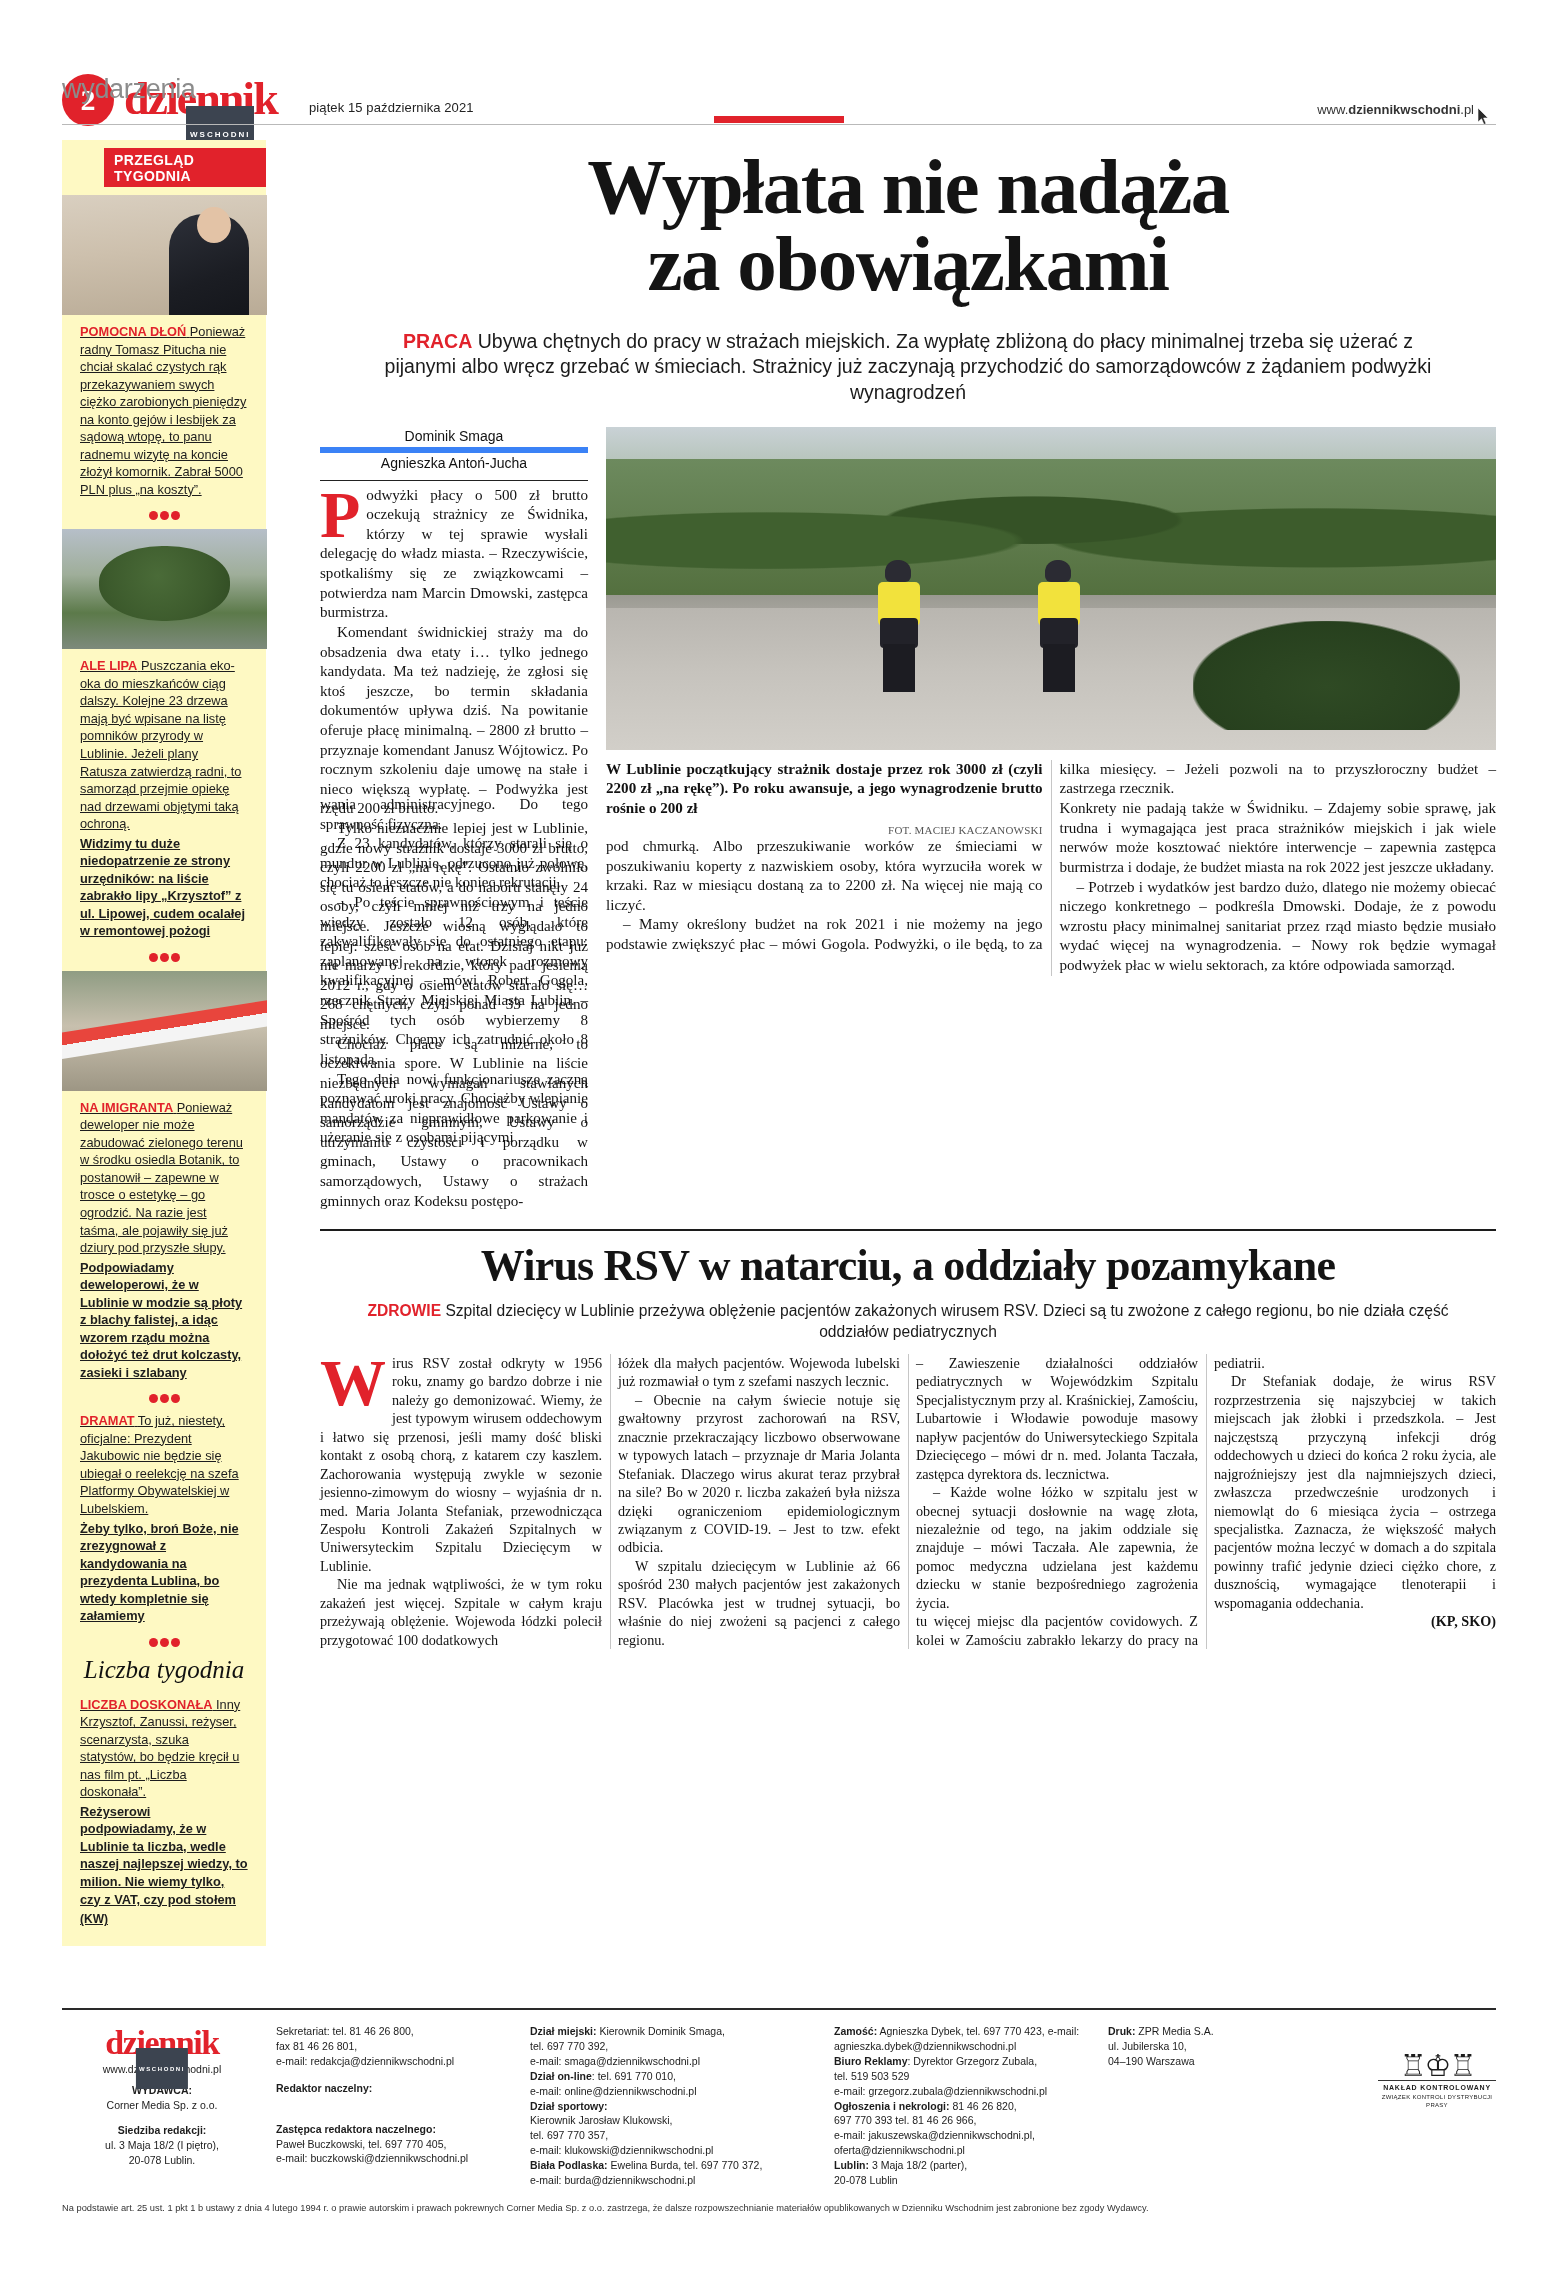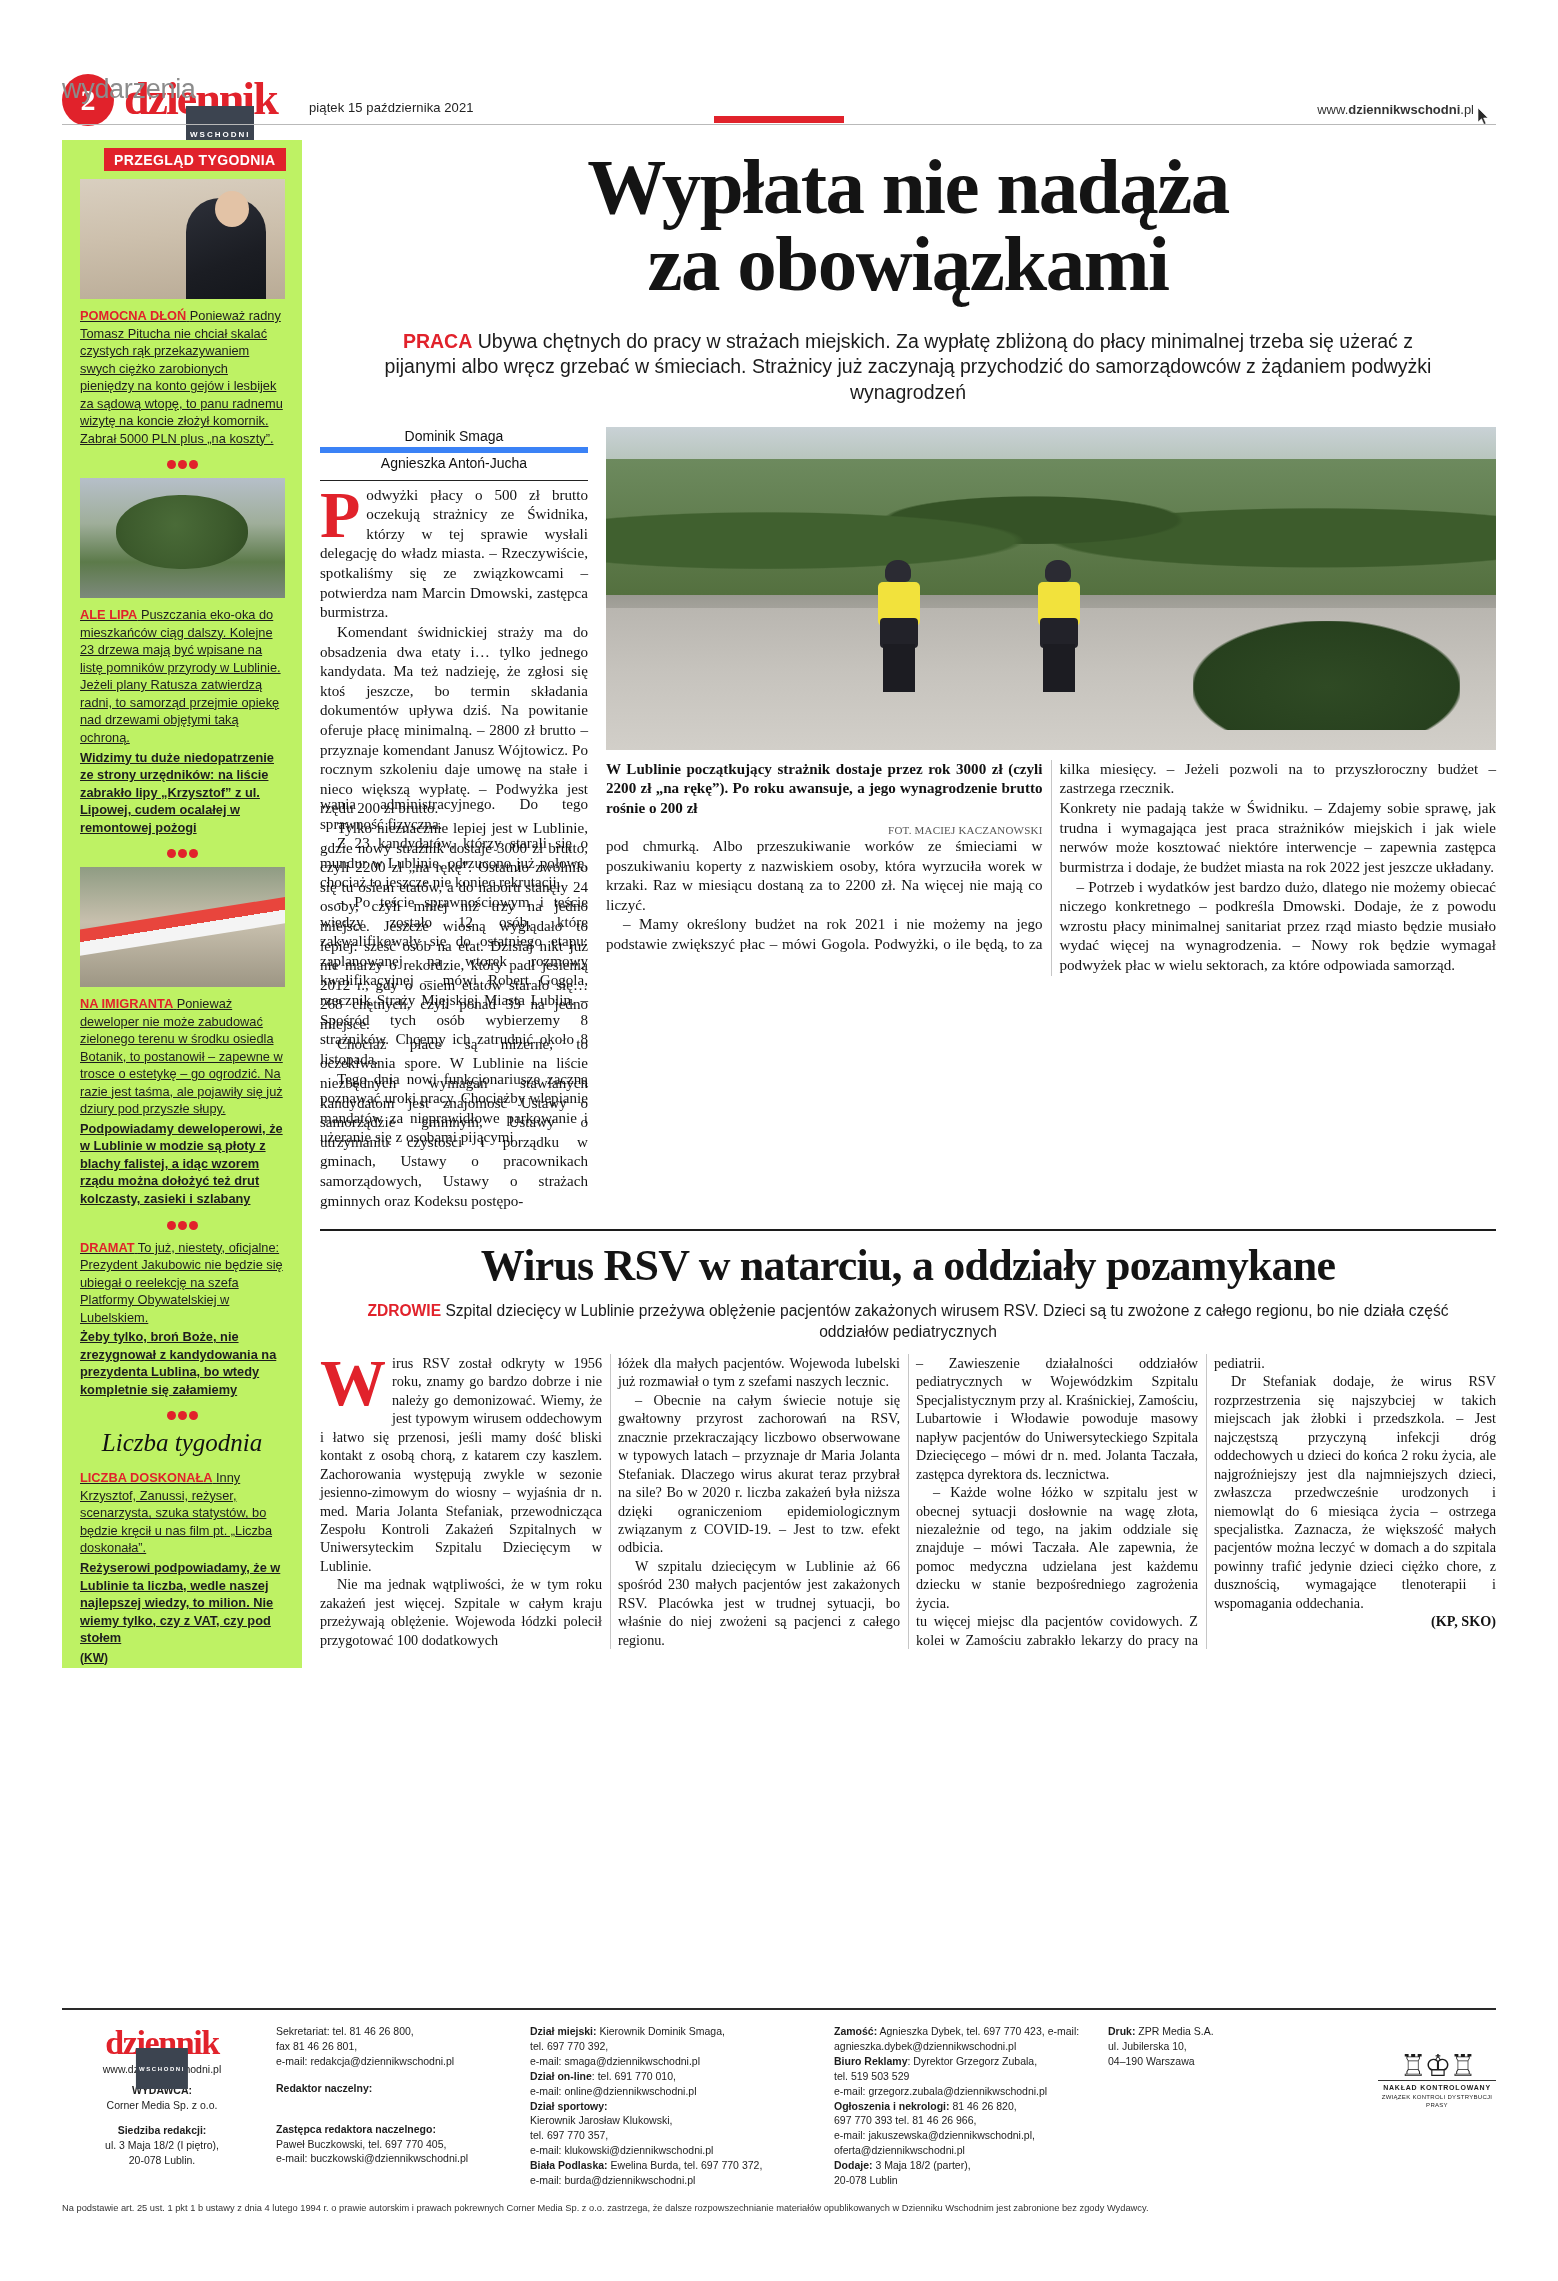--- a/index.html
+++ b/index.html
@@ -67,8 +67,8 @@
   
   .sidebar {
     position:absolute; left:62px; top:140px;
-    width:240px; background:#bef264;
-    padding:0 0 2px 0;
+    width:204px; background:#fef9c3;
+    padding:0 0 18px 0;
   }
   .sidebar-tag {
     display:inline-block;

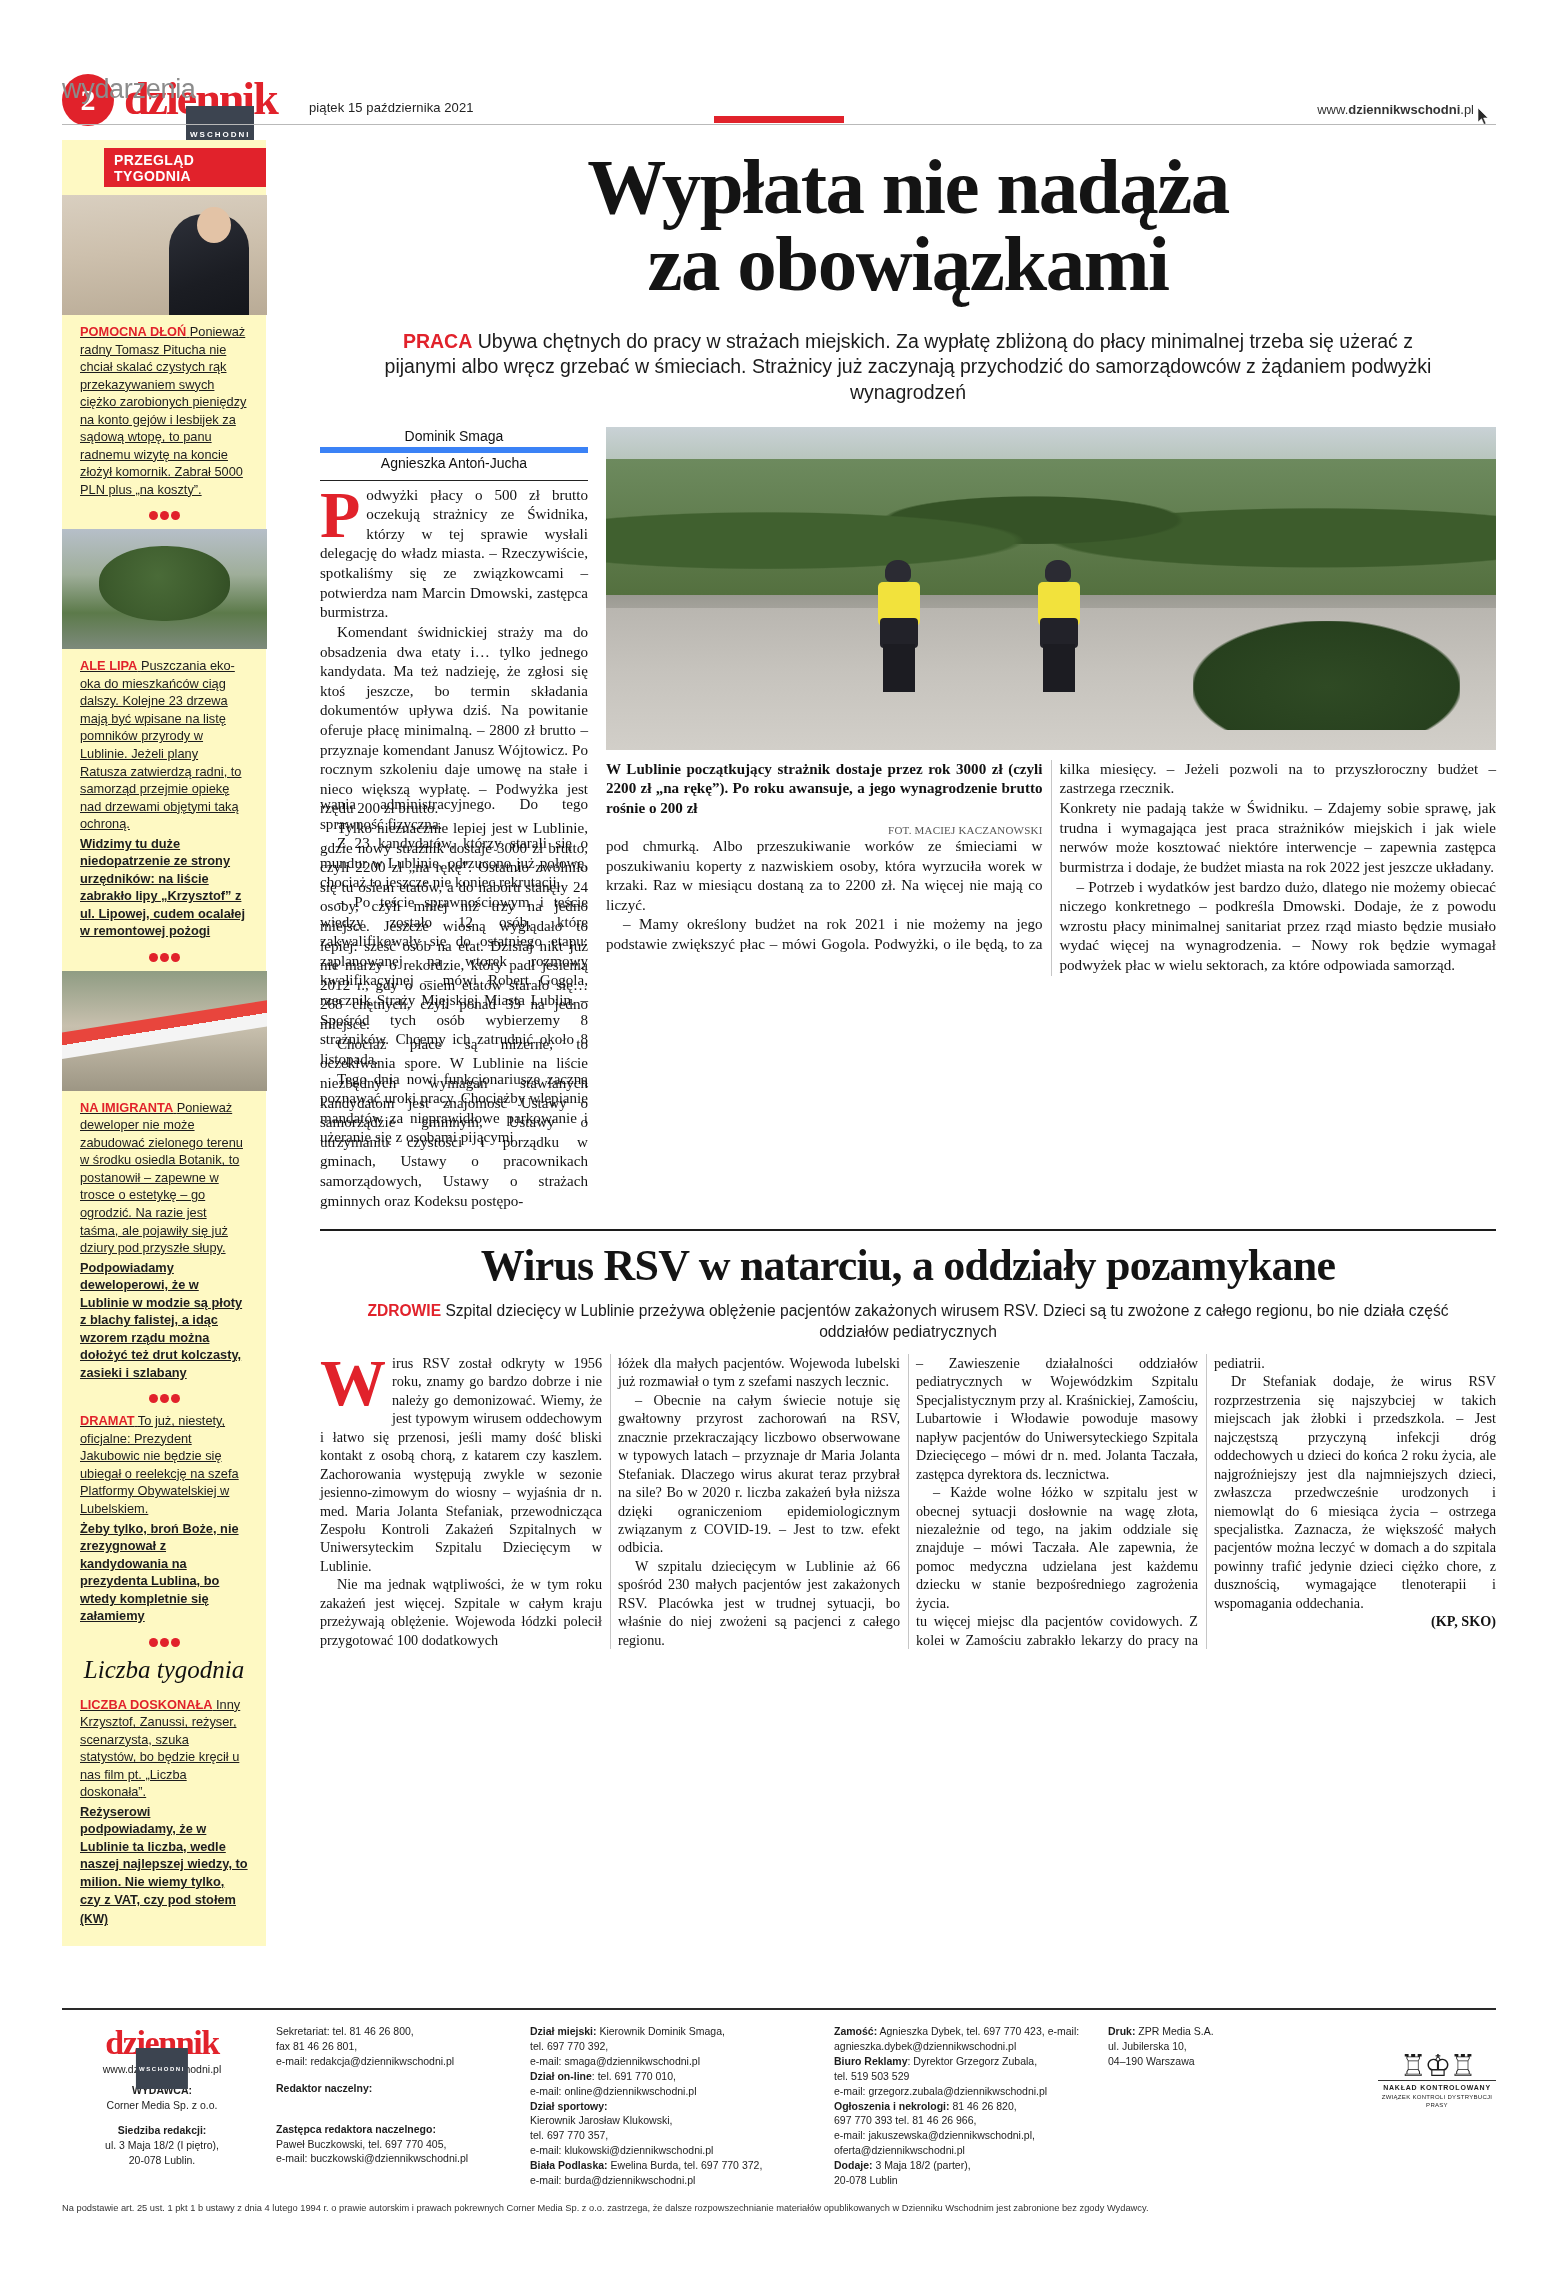--- a/index.html
+++ b/index.html
@@ -466,7 +466,7 @@
         <div>697 770 393 tel. 81 46 26 966,</div>
         <div>e-mail: jakuszewska@dziennikwschodni.pl,</div>
         <div>oferta@dziennikwschodni.pl</div>
-        <div><b>Dodaje:</b><span> 3 Maja 18/2 (parter),</span></div>
+        <div><b>Lublin:</b><span> 3 Maja 18/2 (parter),</span></div>
         <div>20-078 Lublin</div>
       </div>
 

